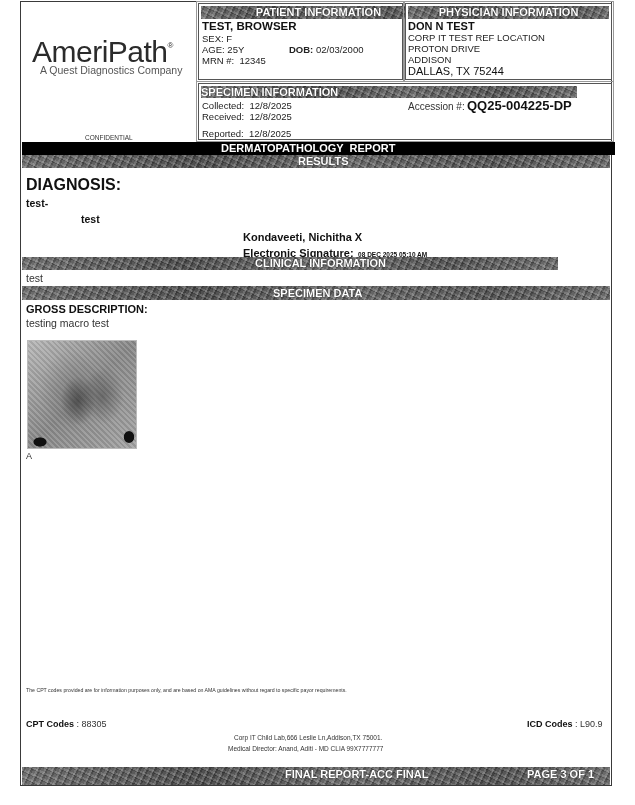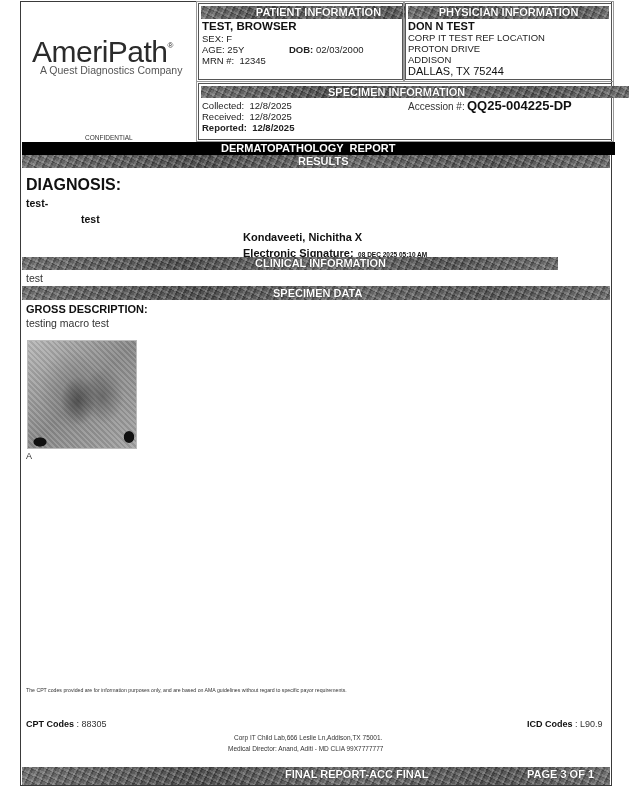--- a/index.html
+++ b/index.html
@@ -73,7 +73,7 @@
 <div class="abs" style="left:408px; top:65px; font-size:11px; line-height:12px;">DALLAS, TX 75244</div>
 
 <div class="box" style="left:198px; top:83px; width:414px; height:57px;"></div>
-<div class="bar" style="left:201px; top:86px; width:428px; height:12px; padding-left:127px;">SPECIMEN INFORMATION</div>
+<div class="bar" style="left:201px; top:86px; width:376px; height:12px; ">SPECIMEN INFORMATION</div>
 <div class="abs t9" style="left:202px; top:100px;">
   <span>Collected:</span>&nbsp; <span>12/8/2025</span>
 </div>

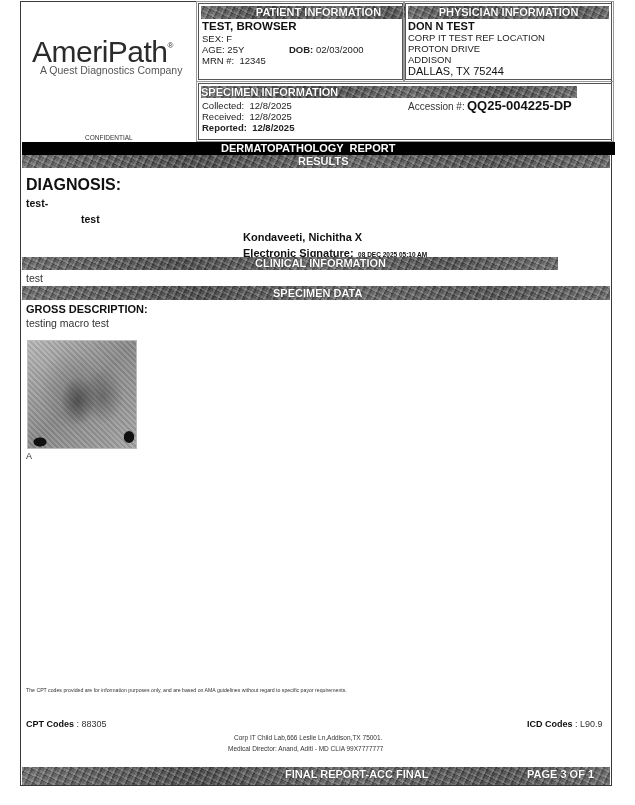--- a/index.html
+++ b/index.html
@@ -80,7 +80,7 @@
 <div class="abs t9" style="left:202px; top:111px;">
   <span>Received:</span>&nbsp; <span>12/8/2025</span>
 </div>
-<div class="abs t9" style="left:202px; top:122px;font-weight:bold;">
+<div class="abs t9" style="left:202px; top:128px;">
   <span>Reported:</span>&nbsp; <span>12/8/2025</span>
 </div>
 <div class="abs" style="left:408px; top:101px; font-size:10px; color:#333;">Accession #:</div>

